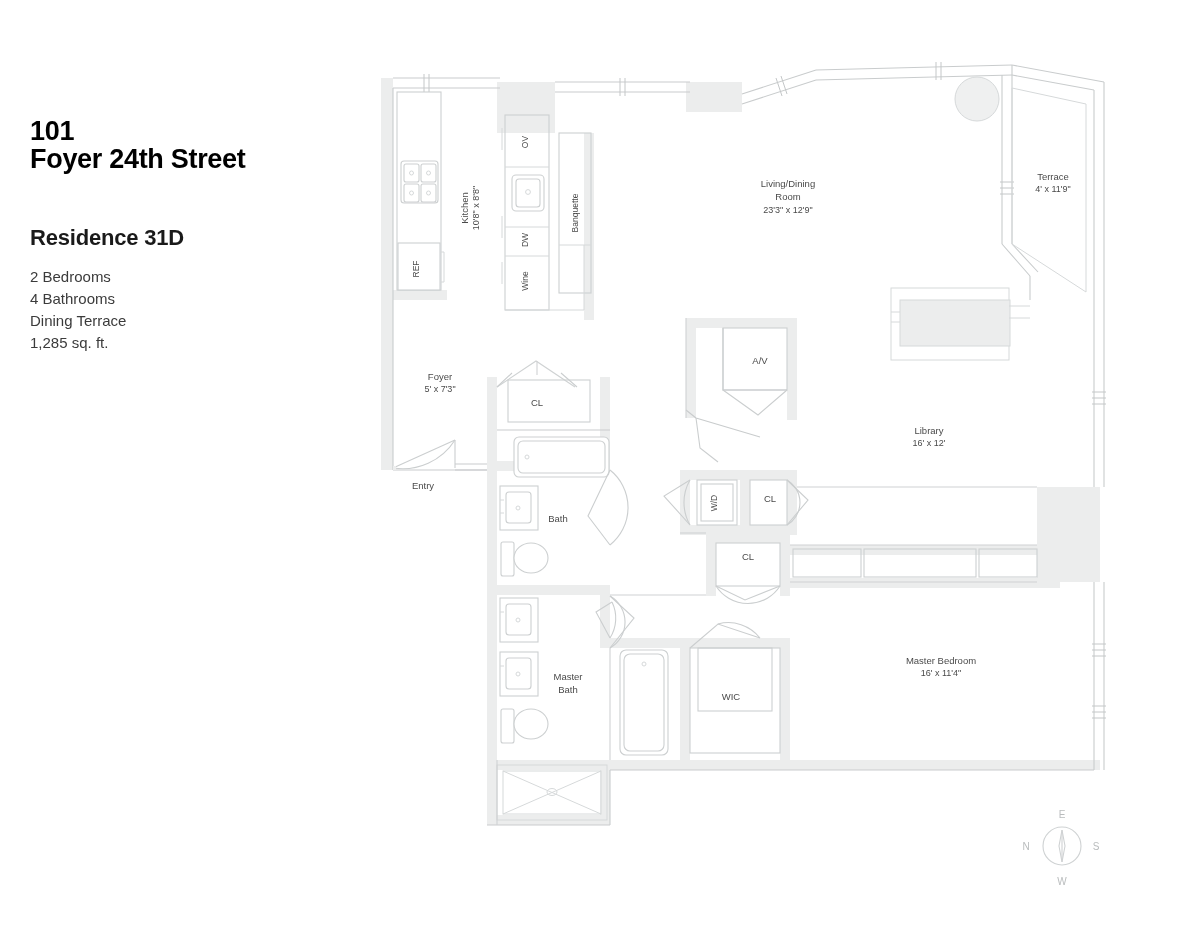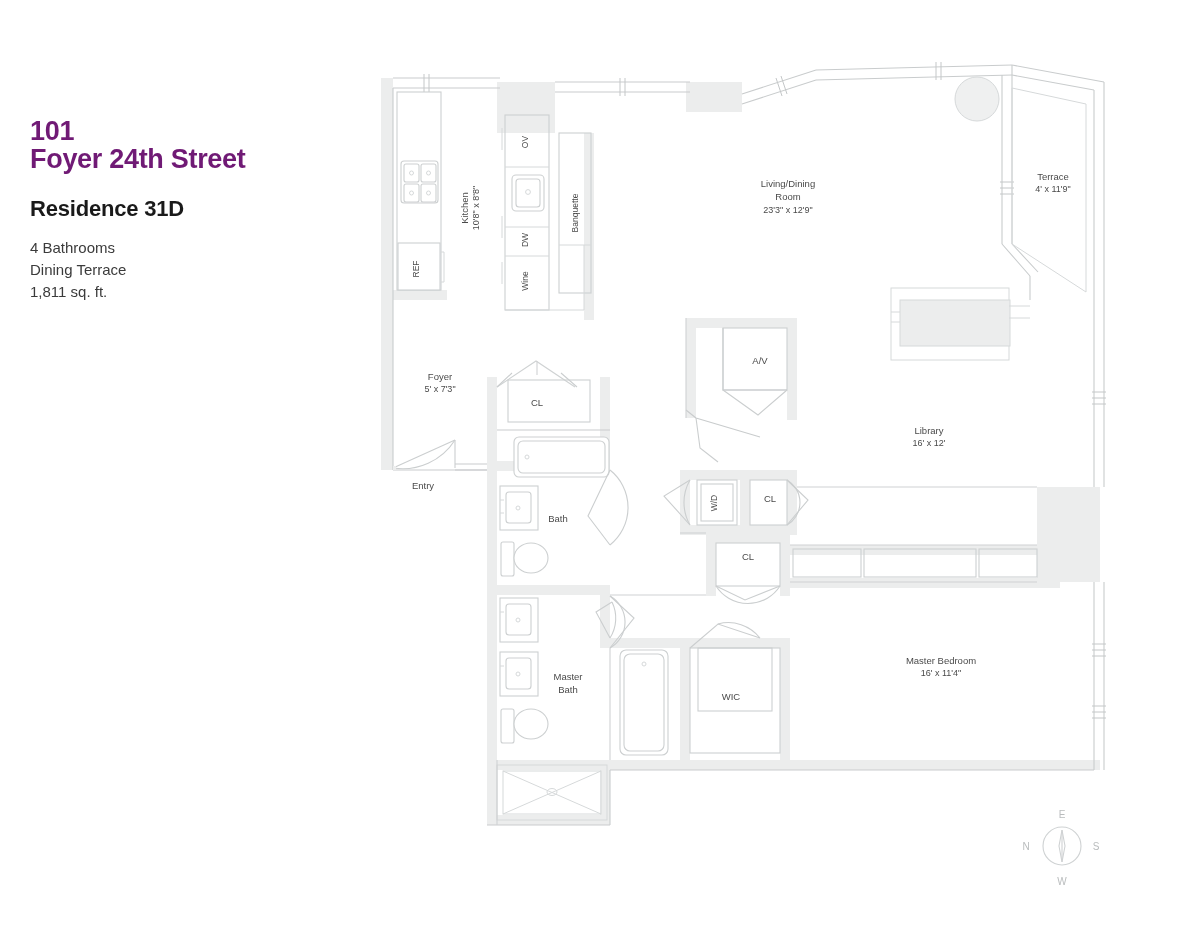--- a/index.html
+++ b/index.html
@@ -31,7 +31,7 @@
     width: 320px;
   }
   .building-name {
-    color: #701a75;
+    color: #000000;
     font-weight: bold;
     font-size: 27px;
     line-height: 1.03;

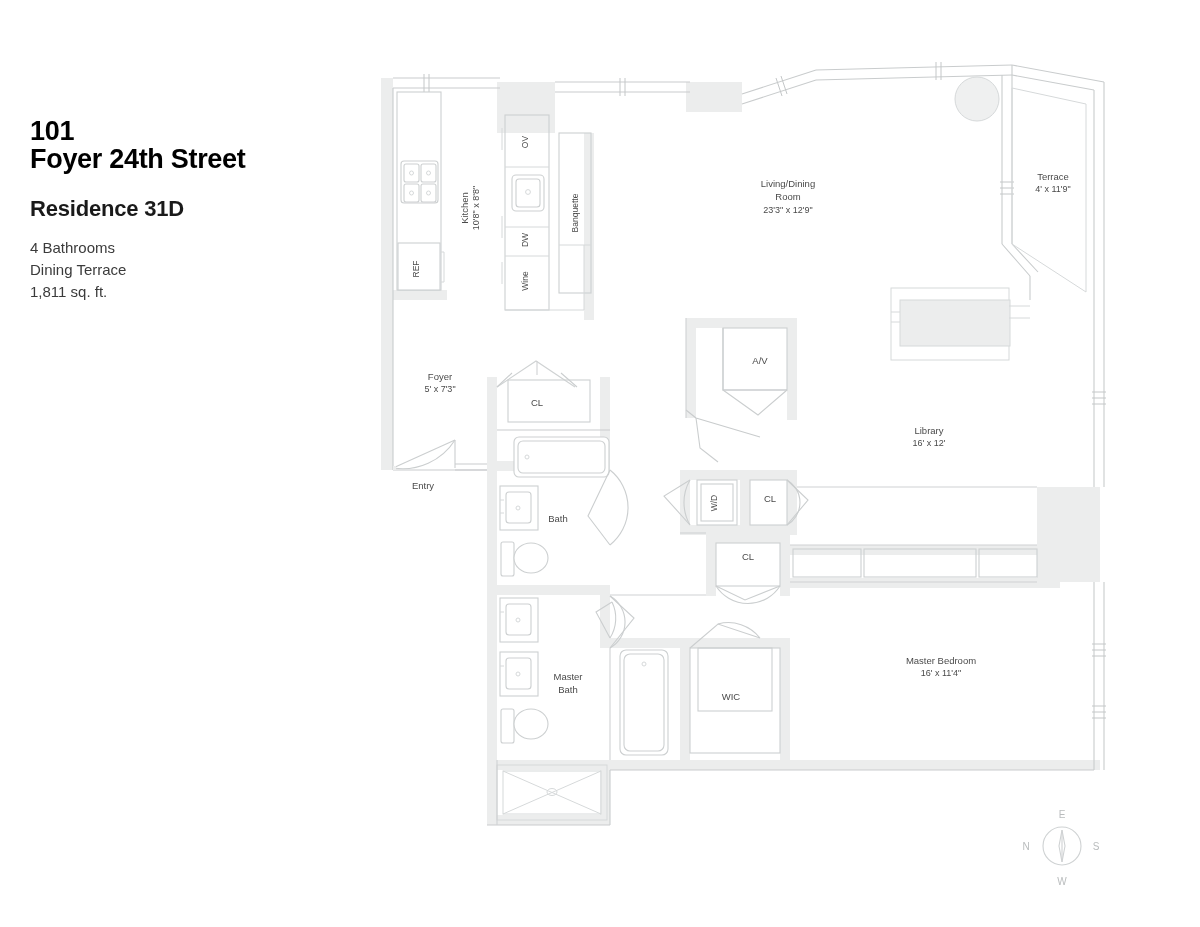--- a/index.html
+++ b/index.html
@@ -39,7 +39,7 @@
   }
   .building-name .line2 { display: block; }
   .residence {
-    margin-top: 22px;
+    margin-top: 51px;
     color: #1a1a1a;
     font-weight: bold;
     font-size: 22px;

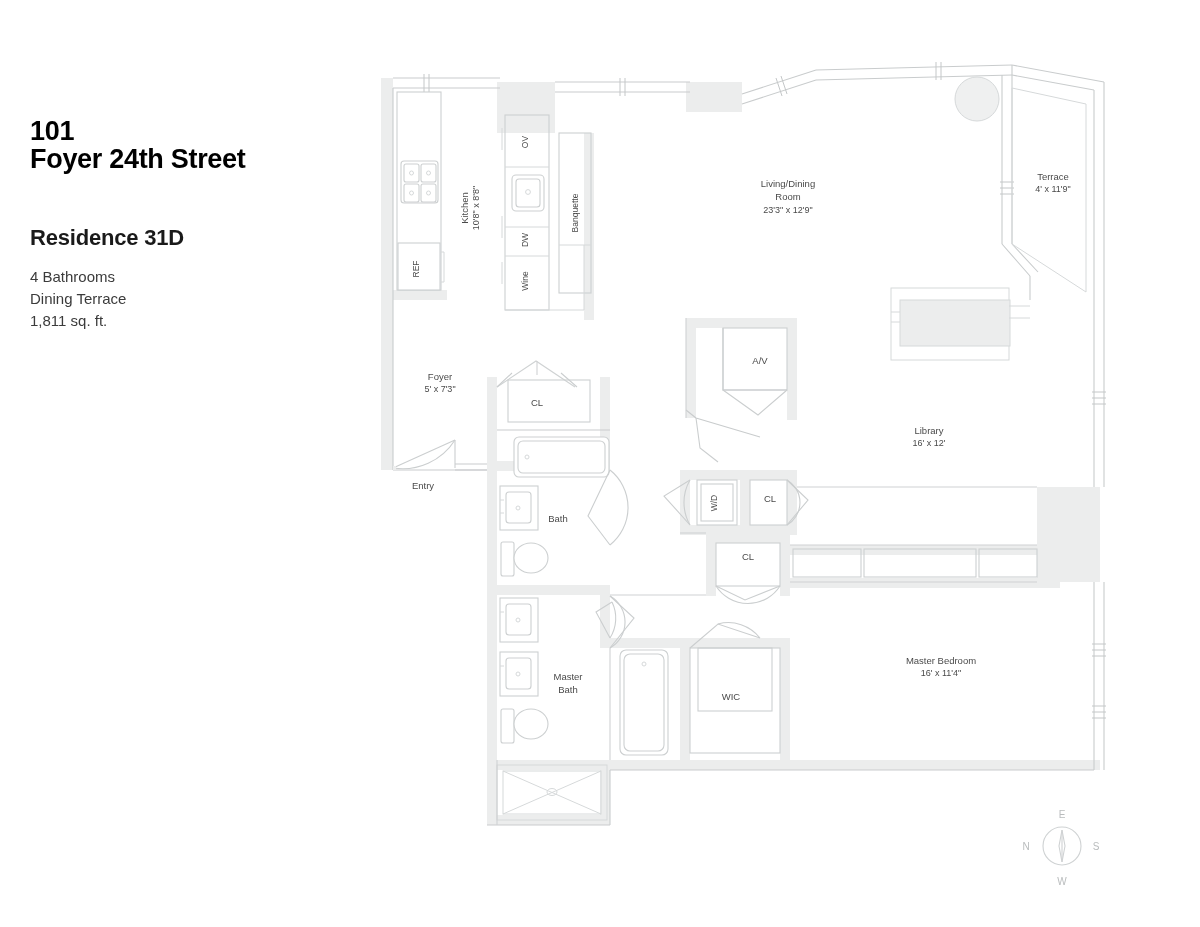--- a/index.html
+++ b/index.html
@@ -97,6 +97,7 @@
     </div>
     <div class="residence">Residence 31D</div>
     <div class="facts">
+      <div>2 Bedrooms</div>
       <div>4 Bathrooms</div>
       <div>Dining Terrace</div>
       <div>1,811 sq. ft.</div>

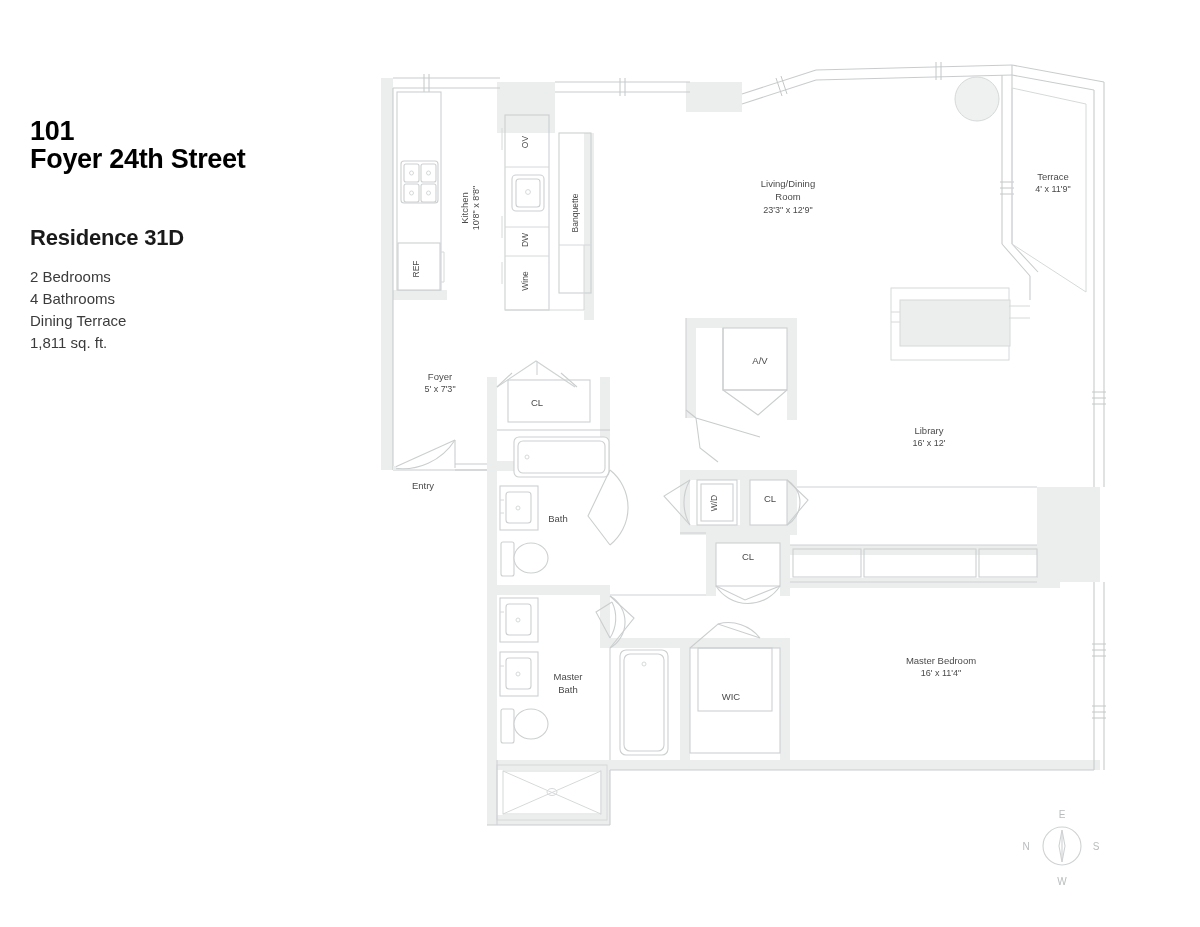--- a/index.html
+++ b/index.html
@@ -100,7 +100,7 @@
       <div>2 Bedrooms</div>
       <div>4 Bathrooms</div>
       <div>Dining Terrace</div>
-      <div>1,811 sq. ft.</div>
+      <div>1,285 sq. ft.</div>
     </div>
   </div>
 

